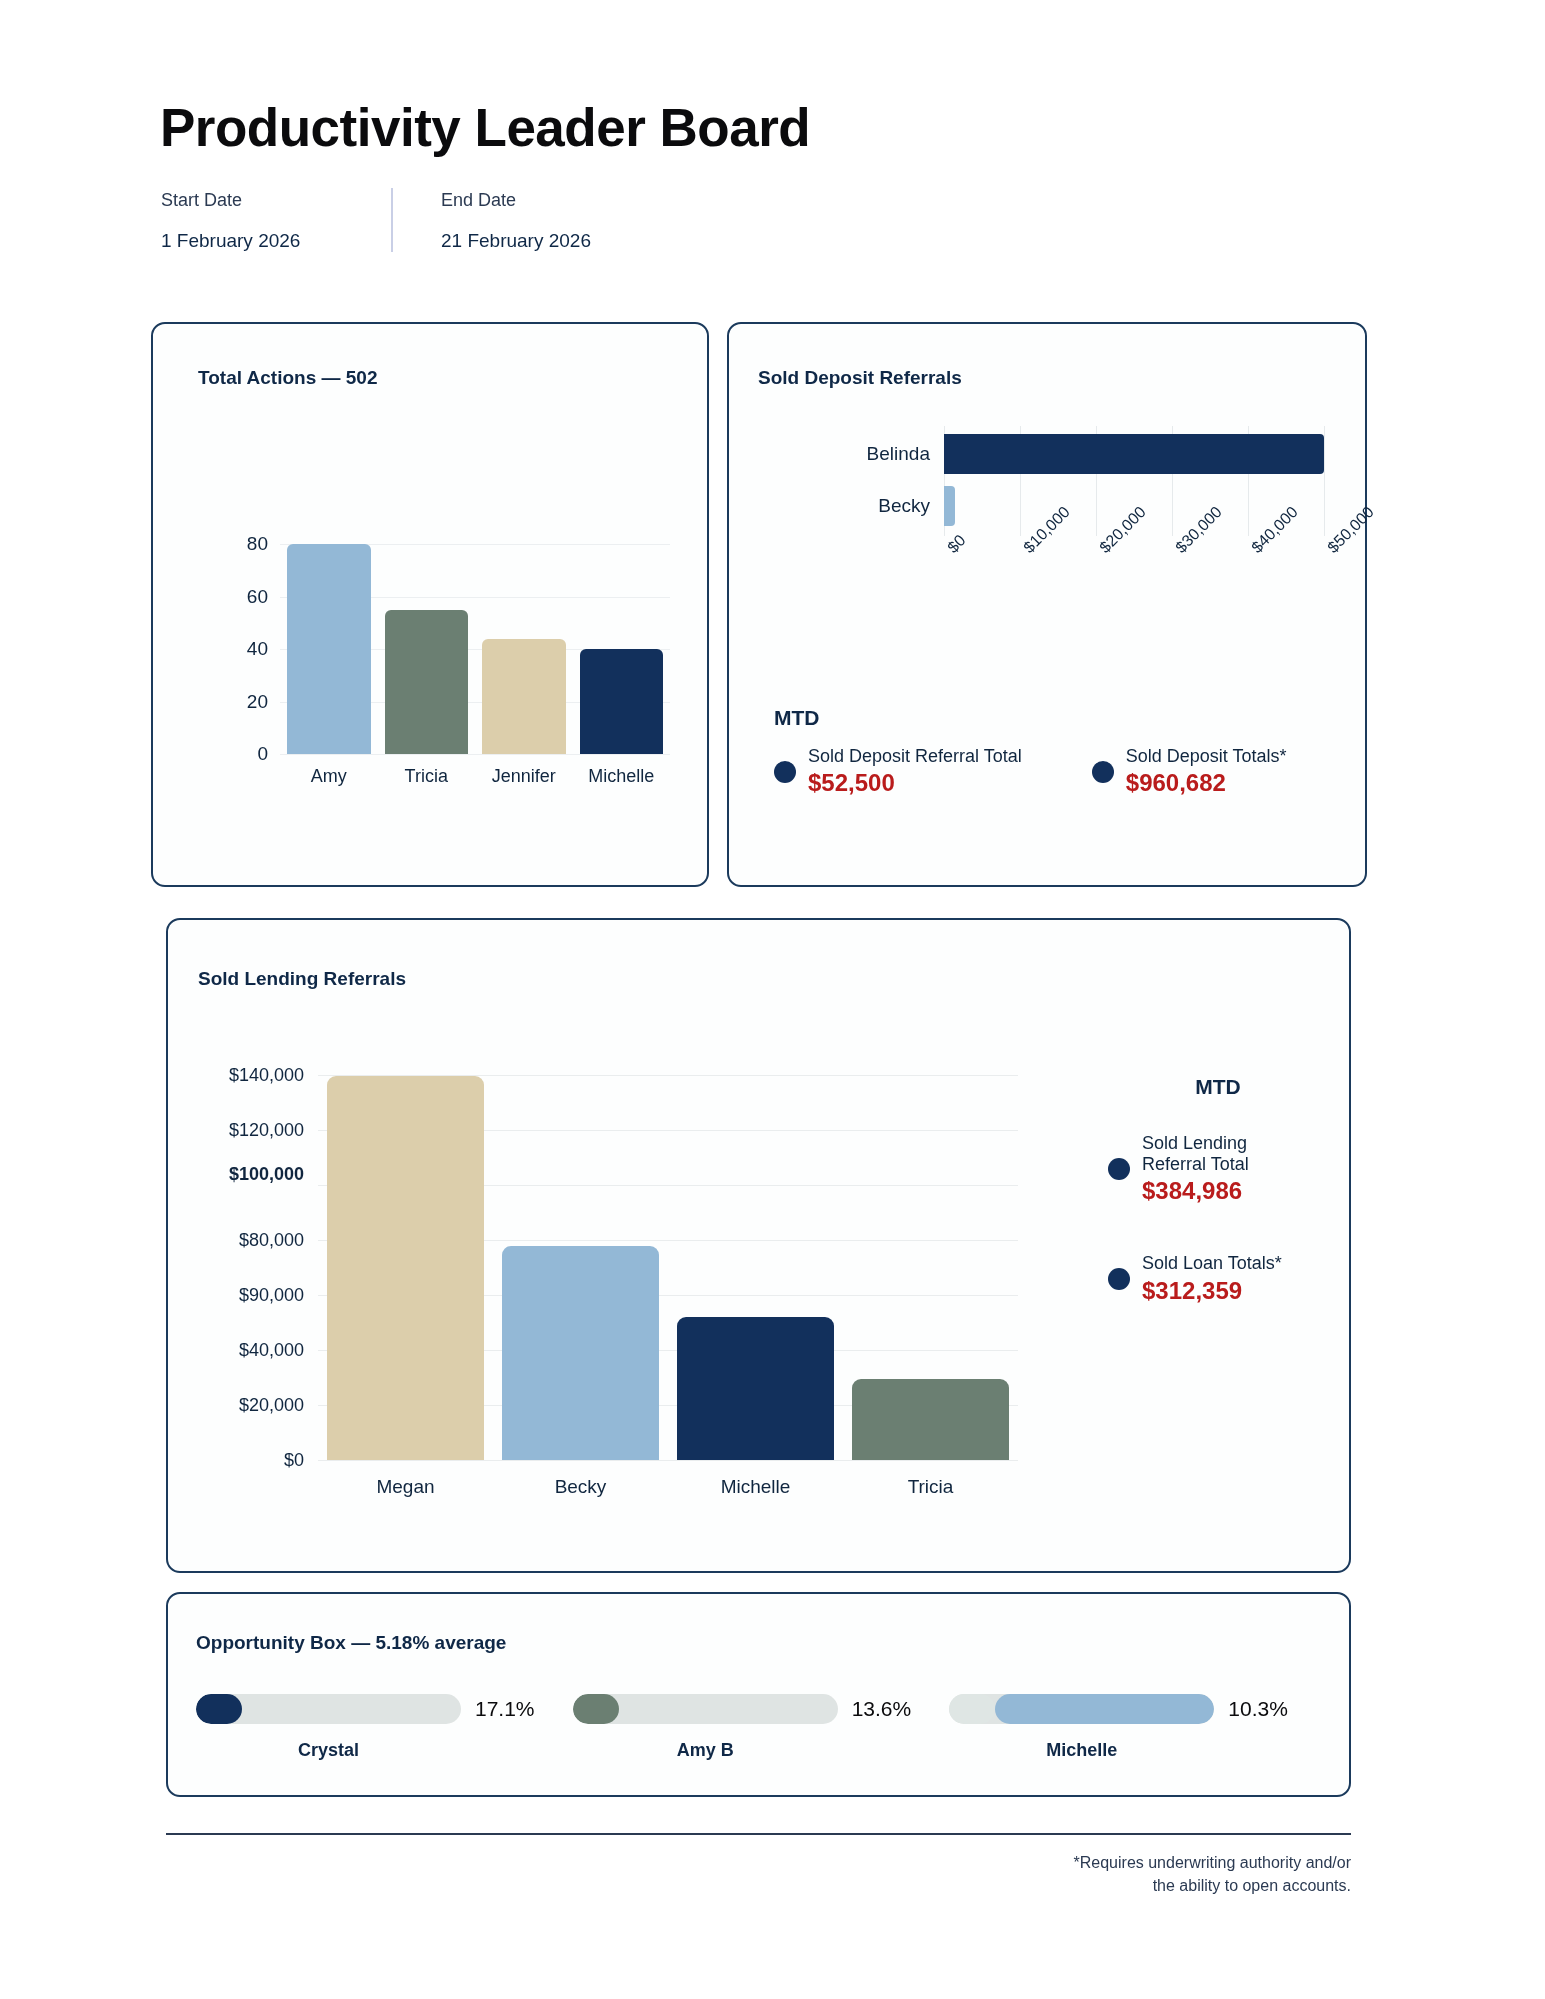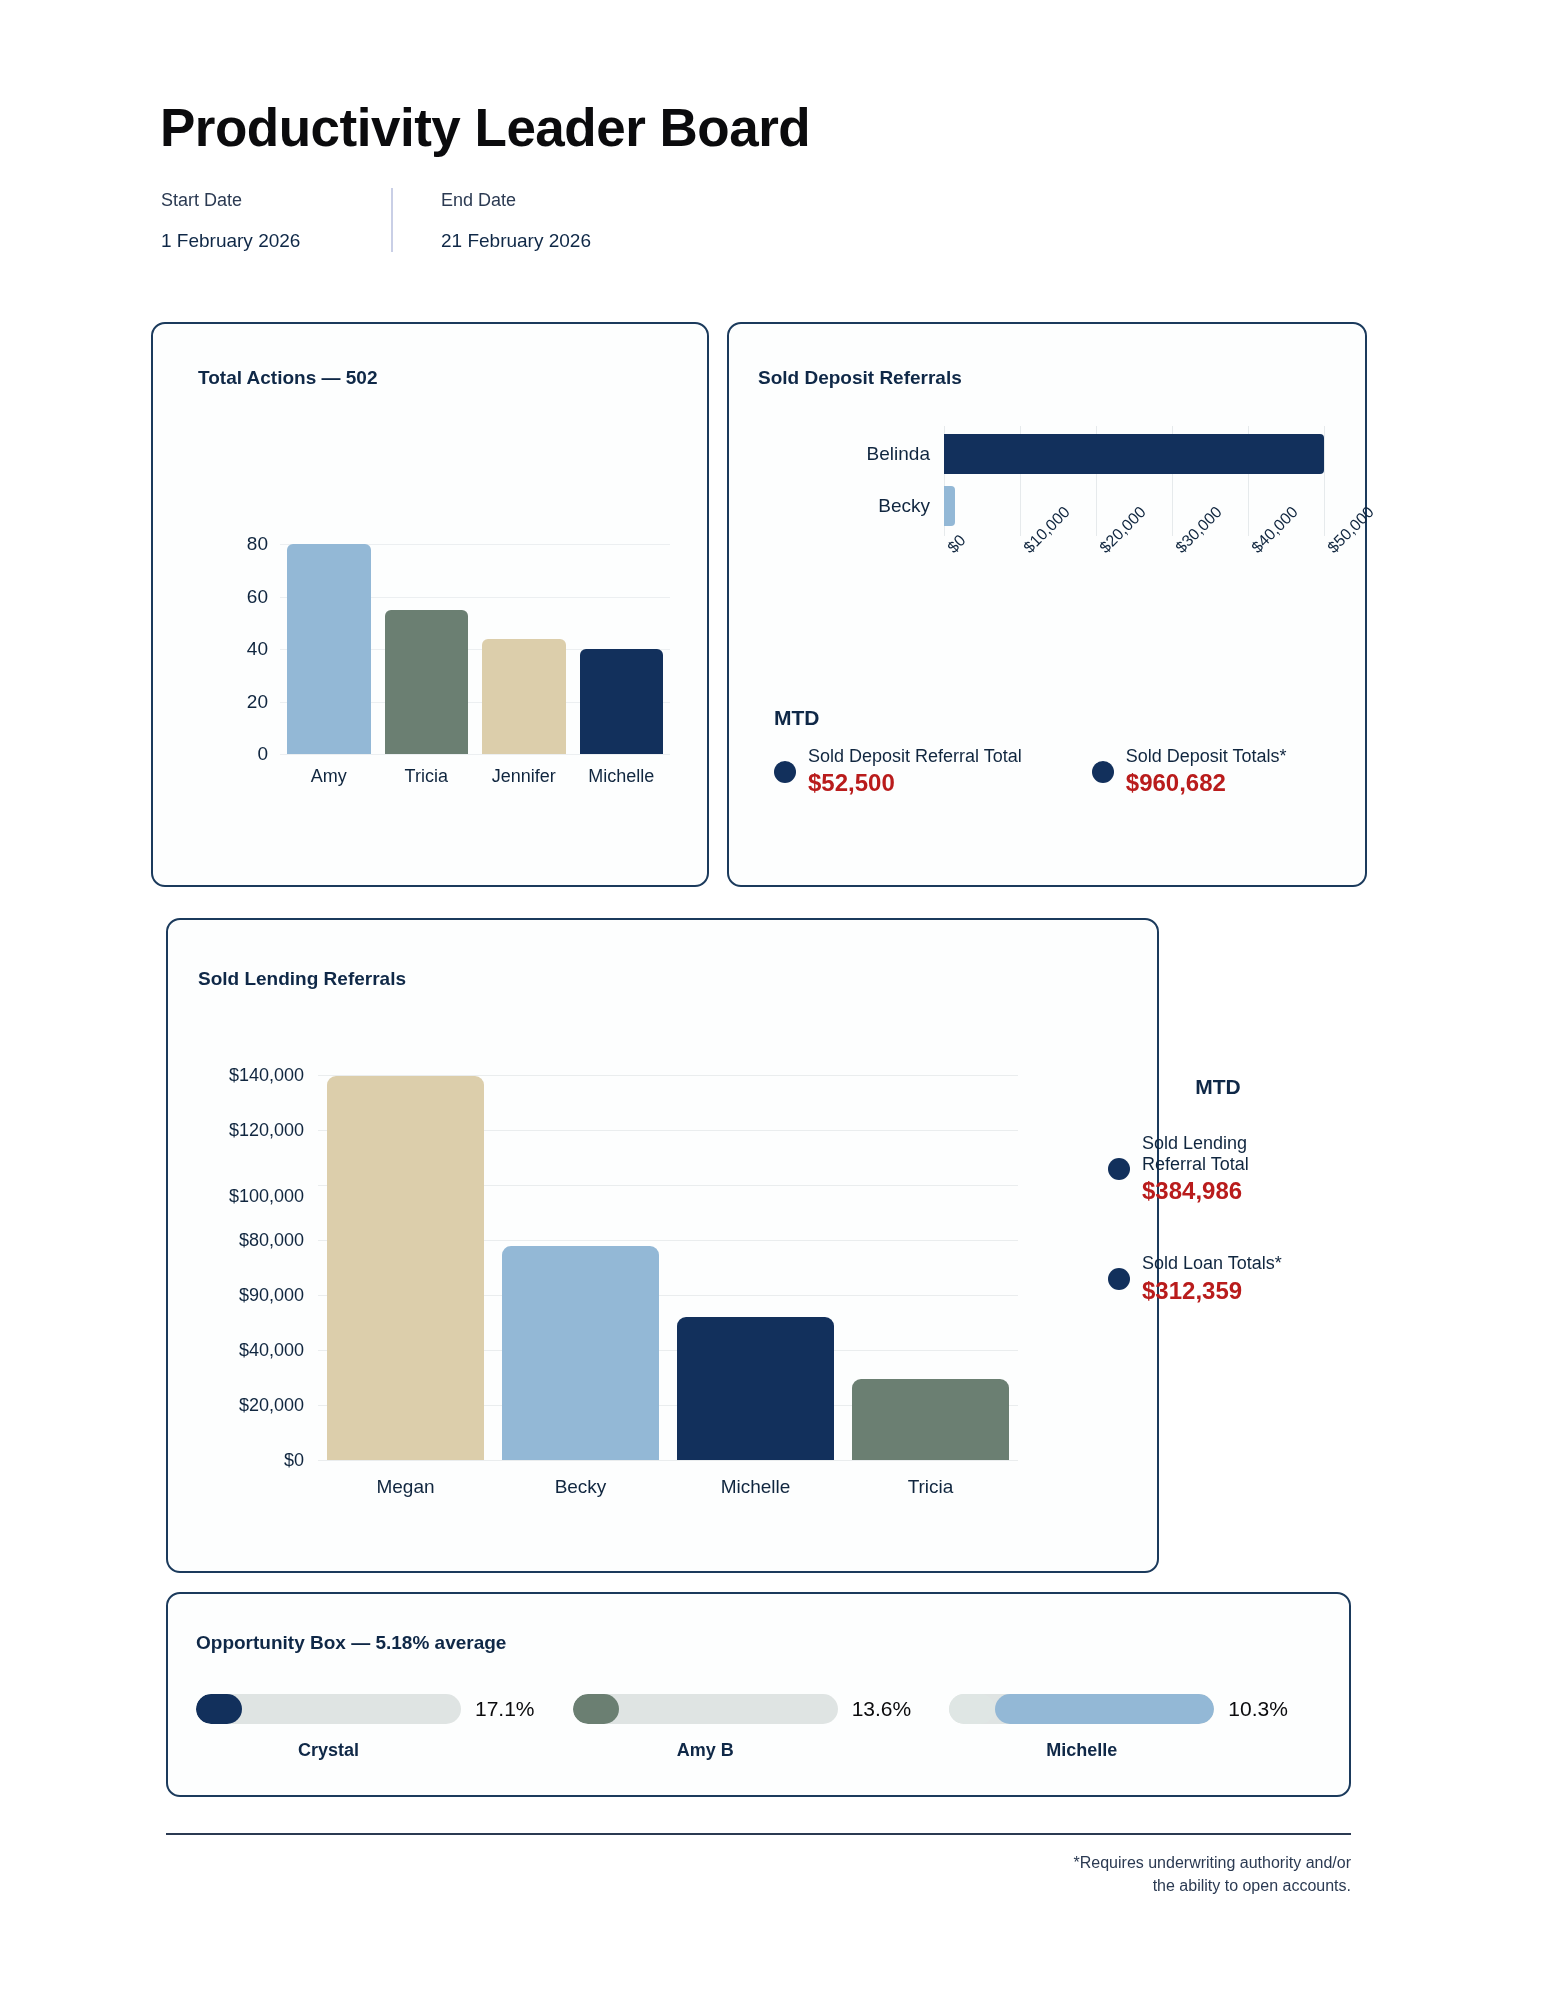--- a/index.html
+++ b/index.html
@@ -82,7 +82,7 @@
   .dep-mtd-row { display: flex; gap: 70px; align-items: flex-start; }
 
   
-  #card-lending { left: 166px; top: 918px; width: 993px; height: 655px; }
+  #card-lending { left: 166px; top: 918px; width: 1185px; height: 655px; }
   #card-lending .card-title { position: absolute; left: 30px; top: 48px; }
   .chart3 { position: absolute; left: 30px; top: 120px; width: 840px; height: 490px; }
   .c3-plot { position: absolute; left: 120px; top: 30px; width: 700px; height: 390px; }

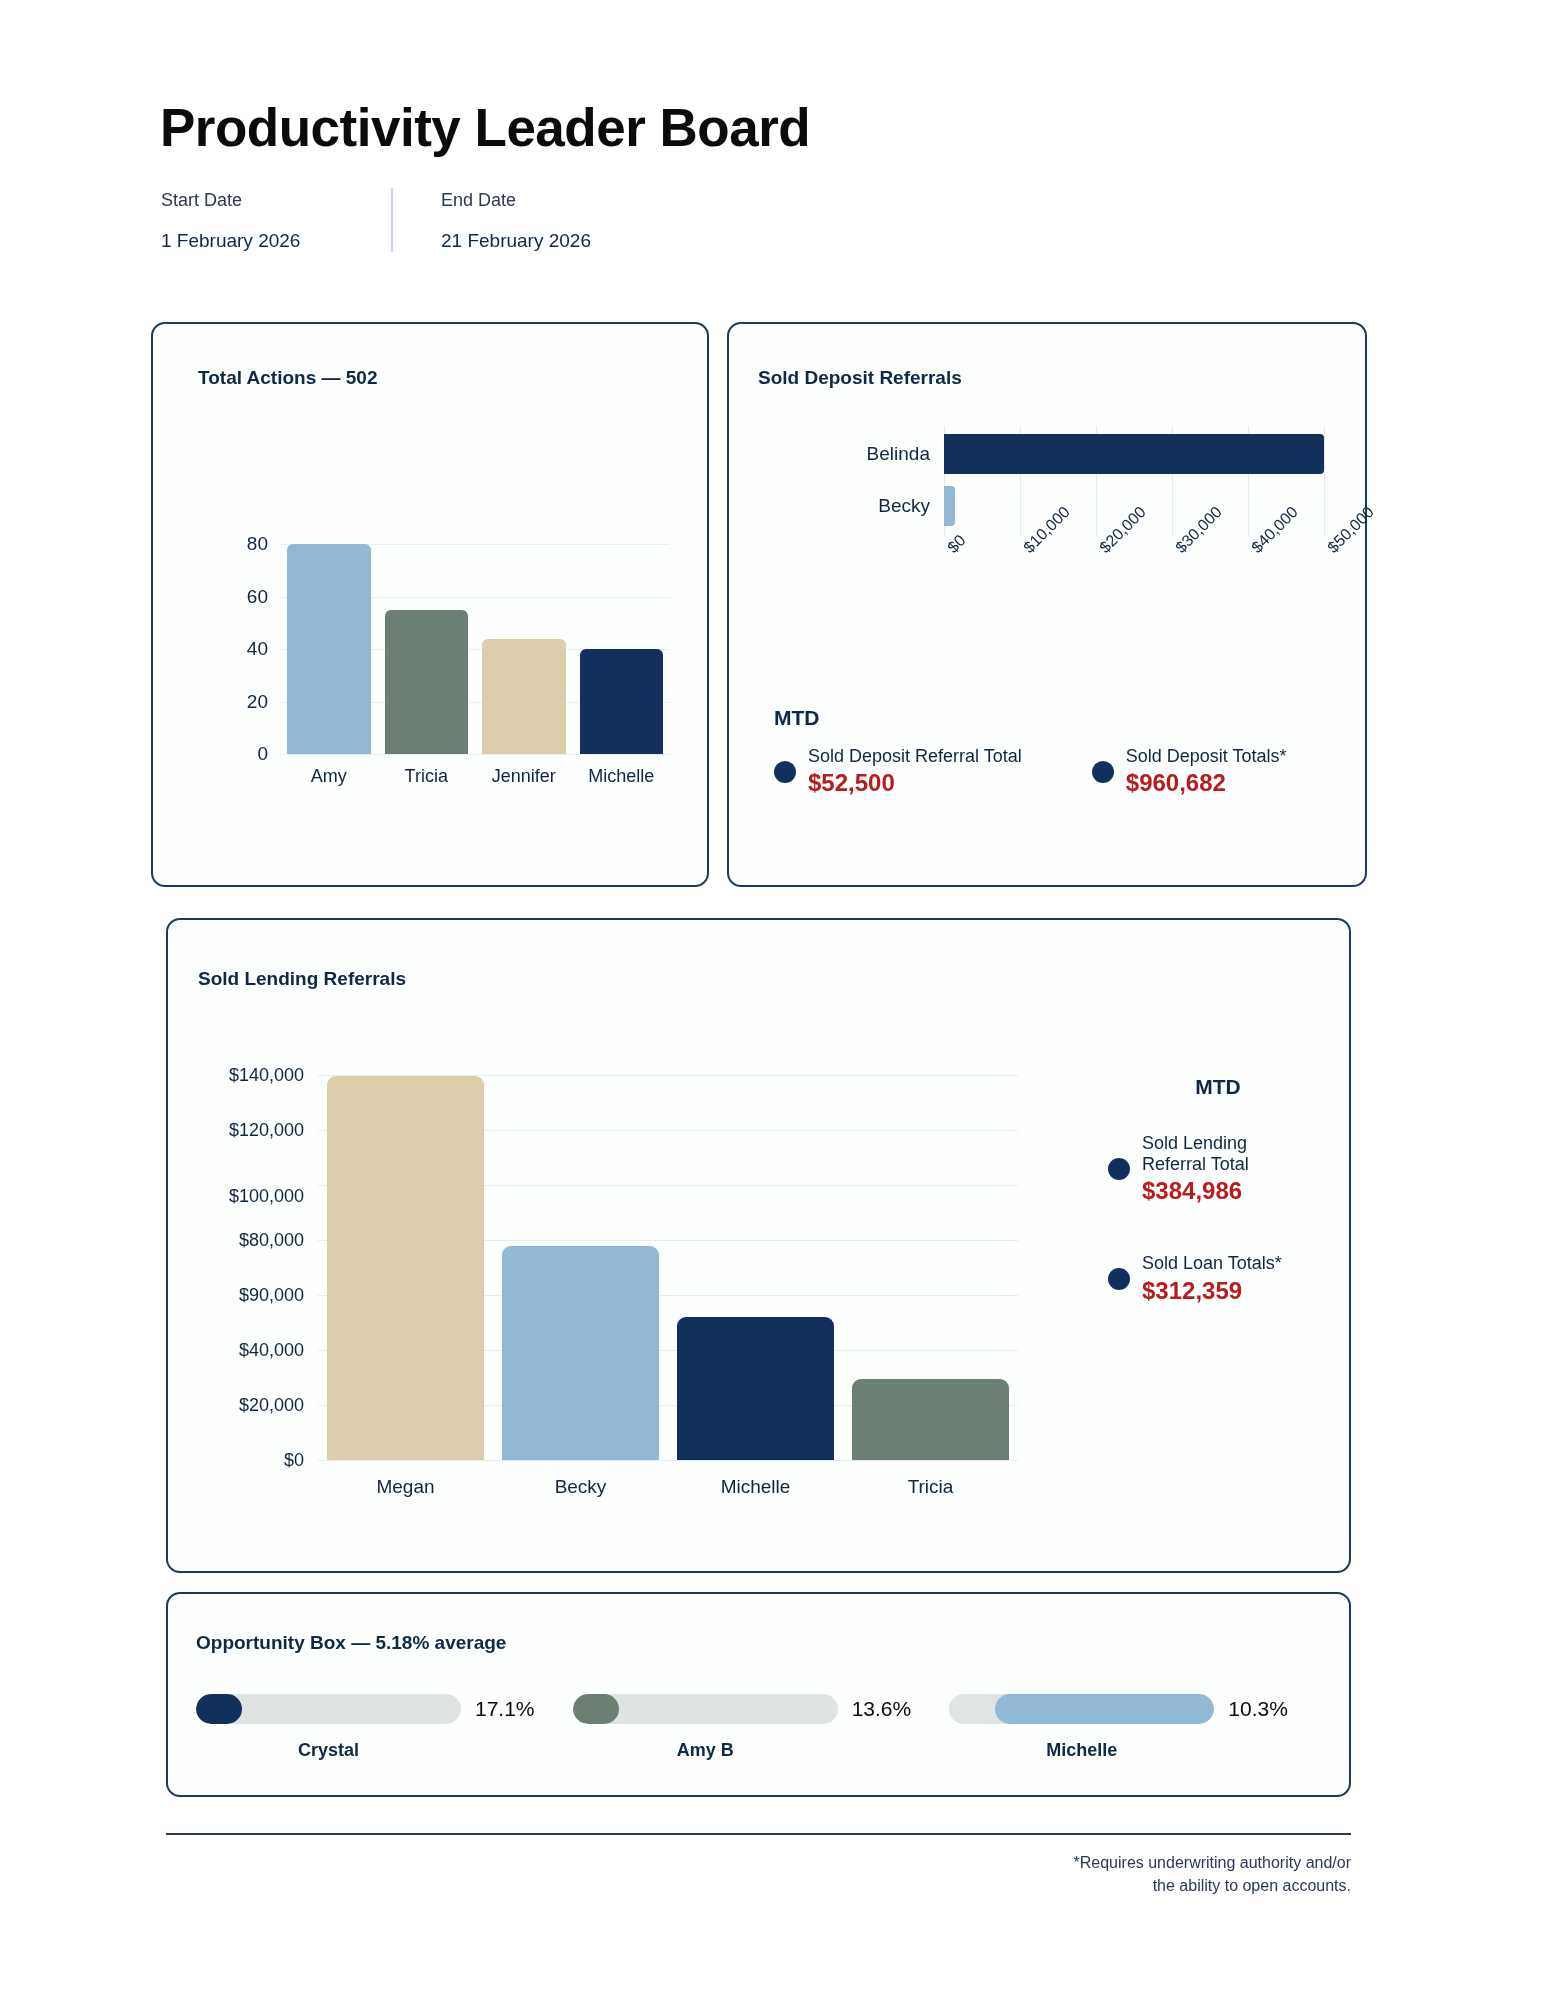--- a/index.html
+++ b/index.html
@@ -246,7 +246,7 @@
           <div class="c3-grid" style="top: 170.282px;"></div>
           <div class="c3-ylabel" style="top: 170.282px;">$80,000</div>
           <div class="c3-grid" style="top: 115.352px;"></div>
-          <div class="c3-ylabel" style="top: 126px;">$100,000</div>
+          <div class="c3-ylabel" style="top: 104px; font-weight: bold;">$100,000</div>
           <div class="c3-grid" style="top: 60.4225px;"></div>
           <div class="c3-ylabel" style="top: 60.4225px;">$120,000</div>
           <div class="c3-grid" style="top: 5.49296px;"></div>

